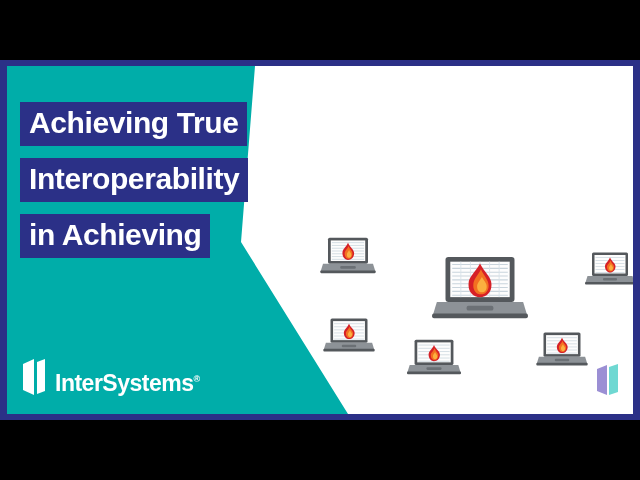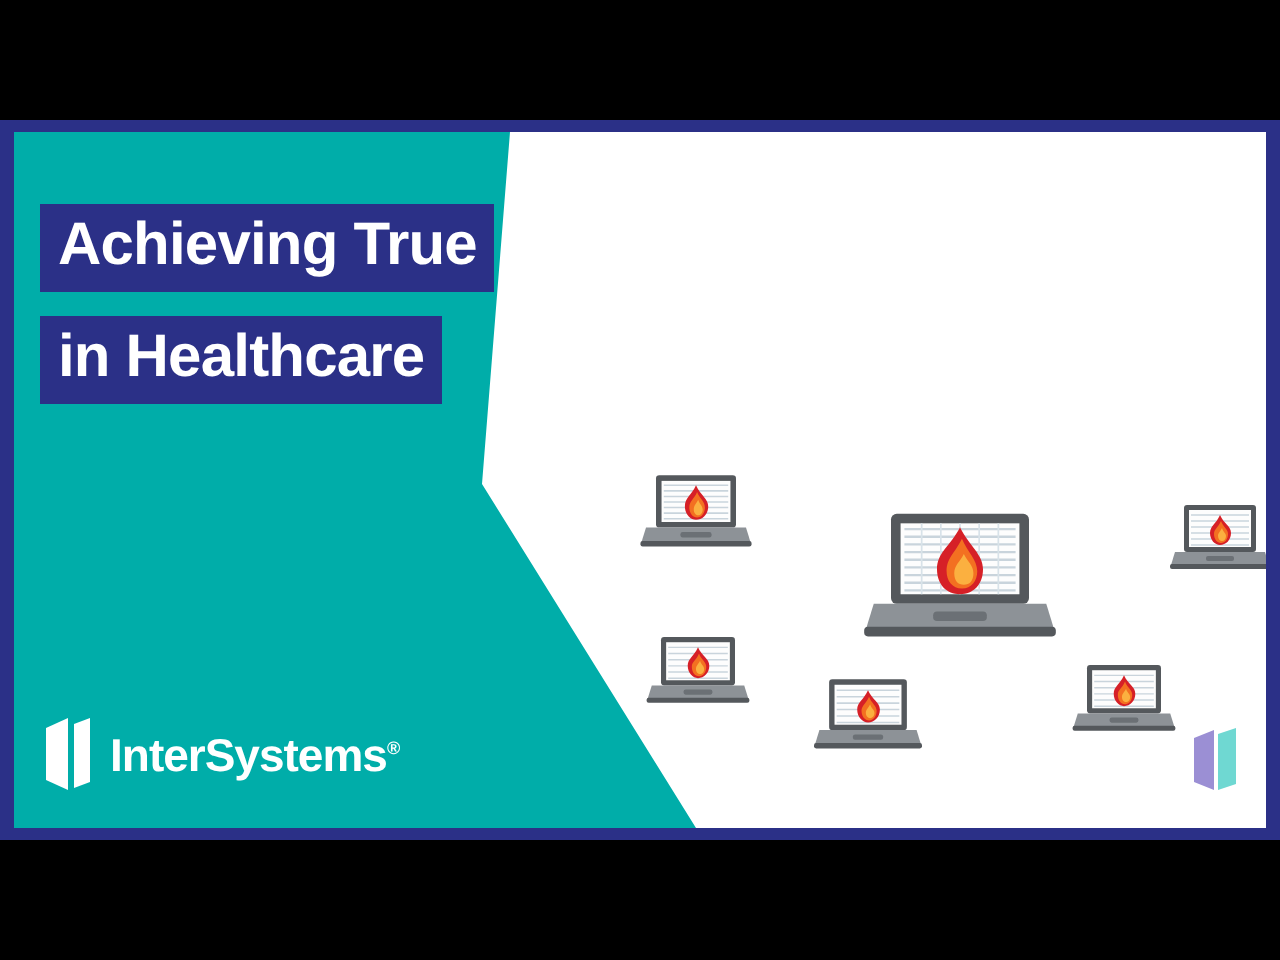--- a/index.html
+++ b/index.html
@@ -64,6 +64,7 @@
 
       <div id="title">
         <span class="tline">Achieving True</span>
+        <span class="tline">Interoperability</span>
         <span class="tline">in Healthcare</span>
       </div>
 

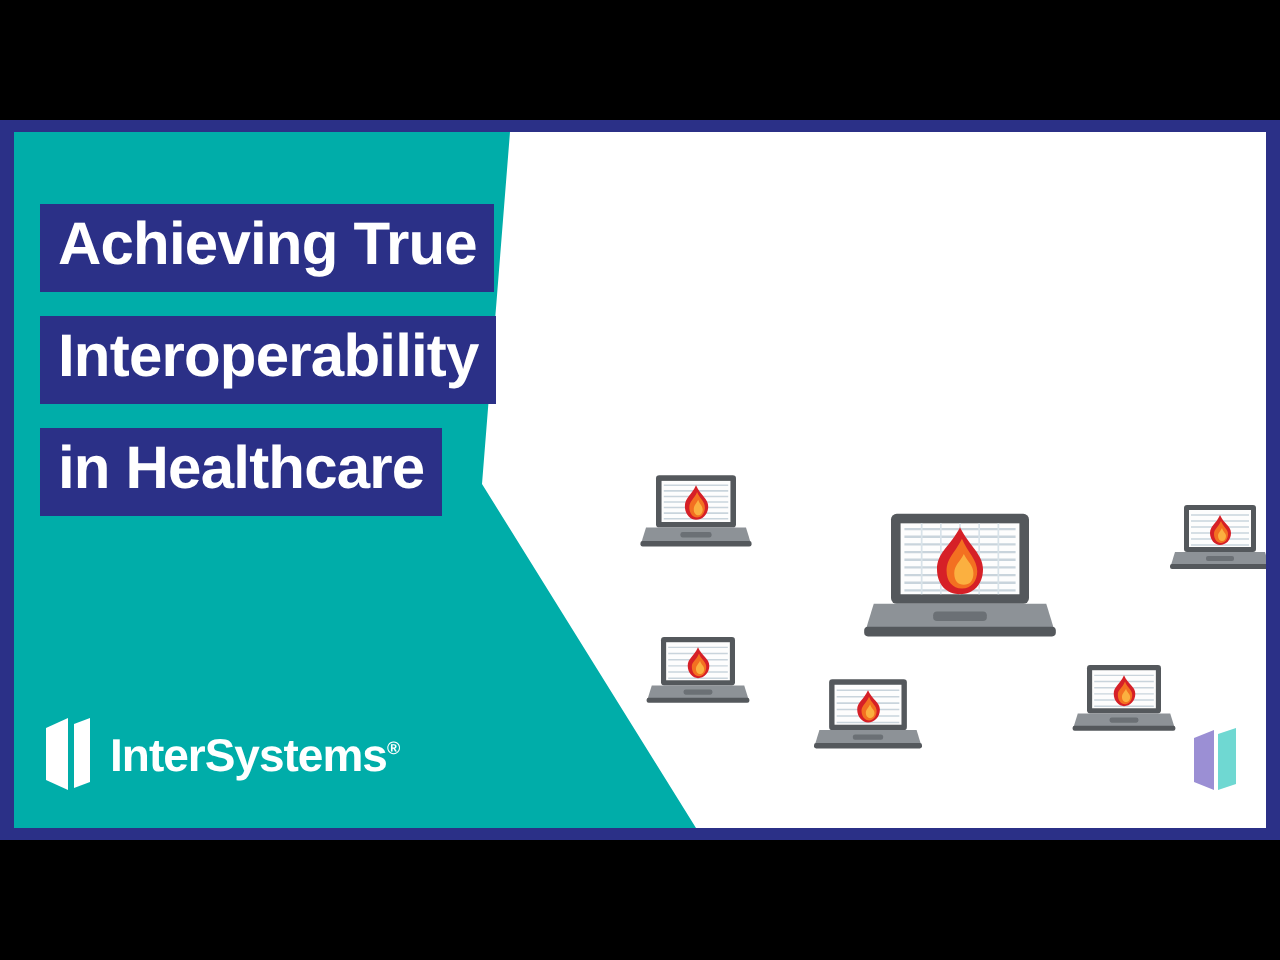--- a/index.html
+++ b/index.html
@@ -65,7 +65,7 @@
       <div id="title">
         <span class="tline">Achieving True</span>
         <span class="tline">Interoperability</span>
-        <span class="tline">in Healthcare</span>
+        <span class="tline">in Achieving</span>
       </div>
 
       <svg class="laptop" style="left:313px;top:170px;" width="56" height="40" viewBox="0 0 100 72">

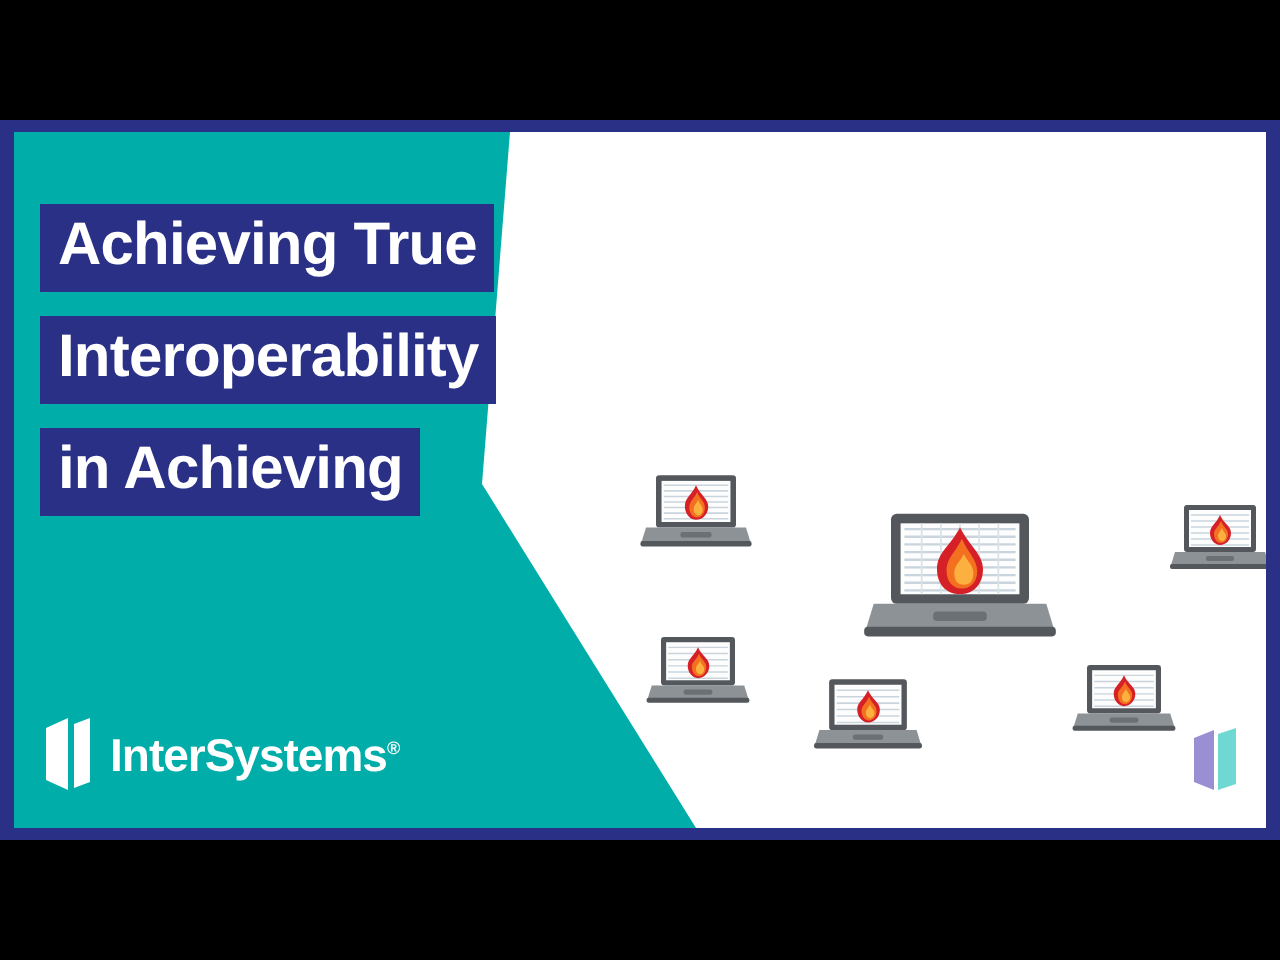--- a/index.html
+++ b/index.html
@@ -32,7 +32,7 @@
 
   
   #logo{position:absolute;left:15px;bottom:18px;display:flex;
-        align-items:center;gap:9px;}
+        align-items:flex-end;gap:9px;}
   #logo-mark{flex:0 0 auto;margin-top:2px;}
   #logo-text{display:flex;flex-direction:column;}
   #brand{color:#ffffff;font-weight:bold;font-size:23px;line-height:25px;

